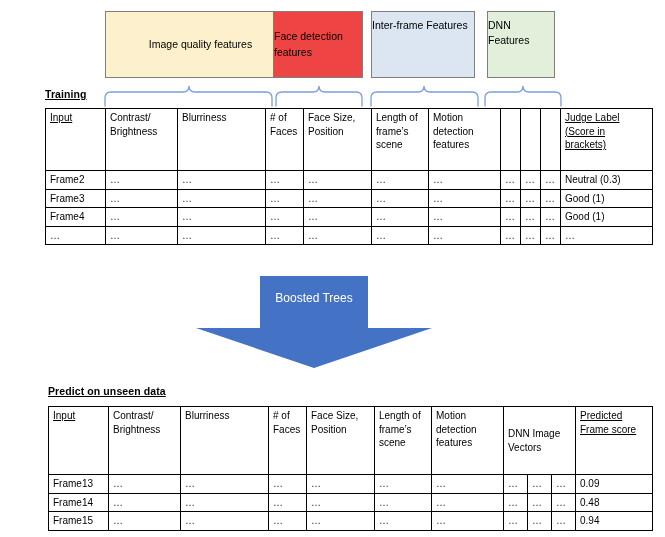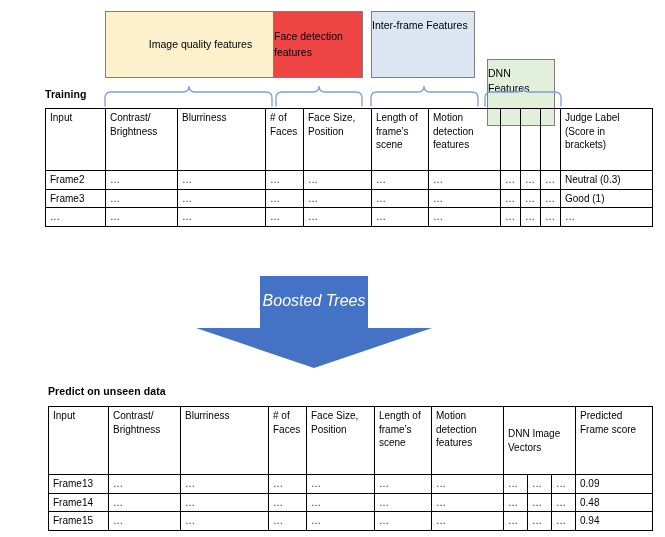--- a/index.html
+++ b/index.html
@@ -27,7 +27,7 @@
   #box-iq   { left: 105px; top: 11px;  width: 191px; height: 67px; background: #FCF0CD; }
   #box-face { left: 273px; top: 11px;  width: 90px;  height: 67px; background: #ef4444; }
   #box-inter{ left: 371px; top: 11px;  width: 104px; height: 67px; background: #DCE5F2; align-items: flex-start; }
-  #box-dnn  { left: 487px; top: 11px;  width: 68px;  height: 67px; background: #E2EFDA; align-items: flex-start; margin-top: 48px; }
+  #box-dnn  { left: 487px; top: 11px;  width: 68px;  height: 67px; background: #E2EFDA; align-items: flex-start; }
 
   
   .brace { position: absolute; }

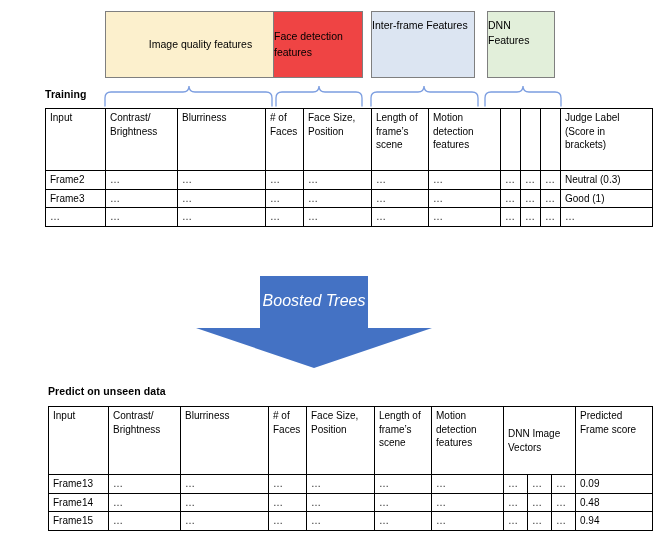--- a/index.html
+++ b/index.html
@@ -38,6 +38,7 @@
     font-size: 10.5px;
     font-weight: bold;
     letter-spacing: 0.1px;
+    text-decoration: underline;
   }
   #cap-training { left: 45px; top: 88px; }
   #cap-predict  { left: 48px; top: 385px; }

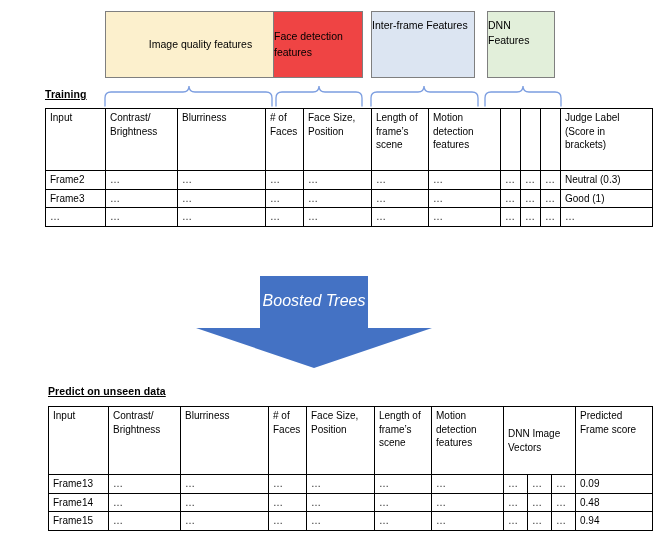--- a/index.html
+++ b/index.html
@@ -59,7 +59,7 @@
     line-height: 1.35;
     overflow: hidden;
   }
-  .b { font-weight: bold; }
+  .b { font-weight: bold; text-decoration: underline; }
   .just { text-align: justify; text-align-last: justify; }
   .dots { color: #222; letter-spacing: 0.5px; }
 

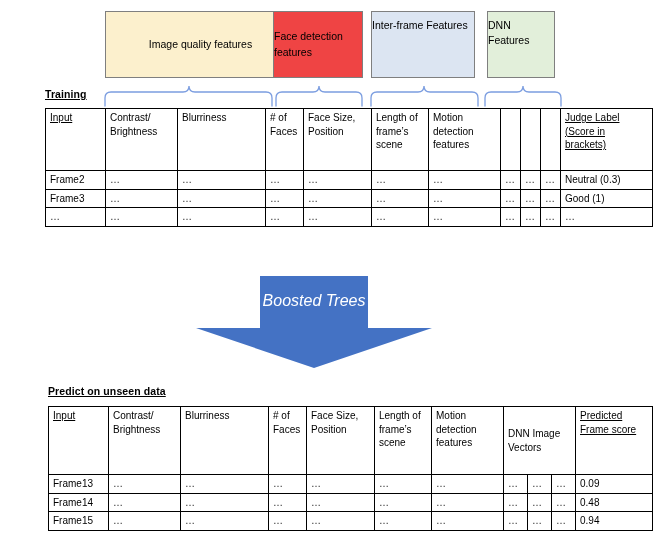--- a/index.html
+++ b/index.html
@@ -172,6 +172,19 @@
       <td>Good (1)</td>
     </tr>
     <tr class="drow">
+      <td>Frame4</td>
+      <td class="dots">…</td>
+      <td class="dots">…</td>
+      <td class="dots">…</td>
+      <td class="dots">…</td>
+      <td class="dots">…</td>
+      <td class="dots">…</td>
+      <td class="dots">…</td>
+      <td class="dots">…</td>
+      <td class="dots">…</td>
+      <td>Good (1)</td>
+    </tr>
+    <tr class="drow">
       <td class="dots">…</td>
       <td class="dots">…</td>
       <td class="dots">…</td>

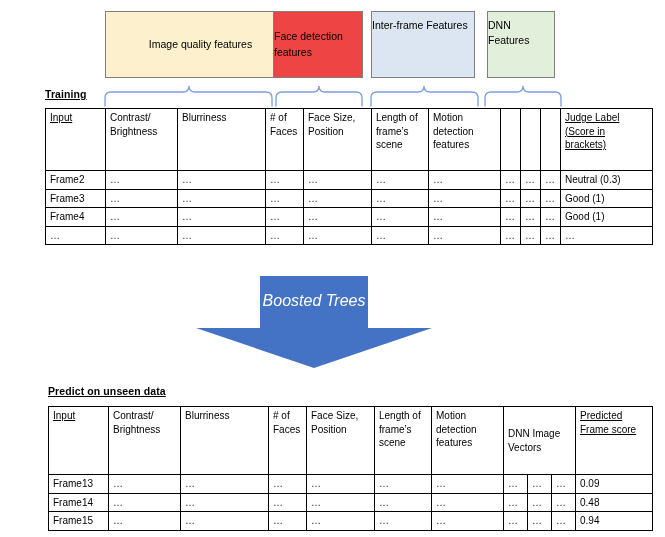--- a/index.html
+++ b/index.html
@@ -78,10 +78,9 @@
     width: 236px;
     text-align: center;
     color: #ffffff;
-    font-size: 16px;
+    font-size: 12px;
     line-height: 1.5;
     pointer-events: none;
-    font-style: italic;
   }
 </style>
 </head>

